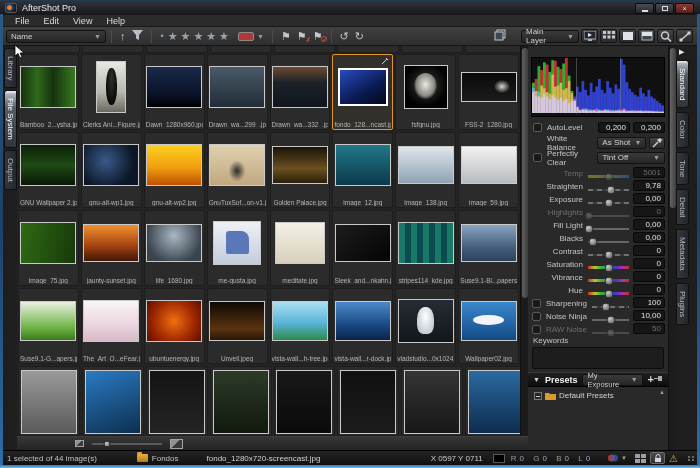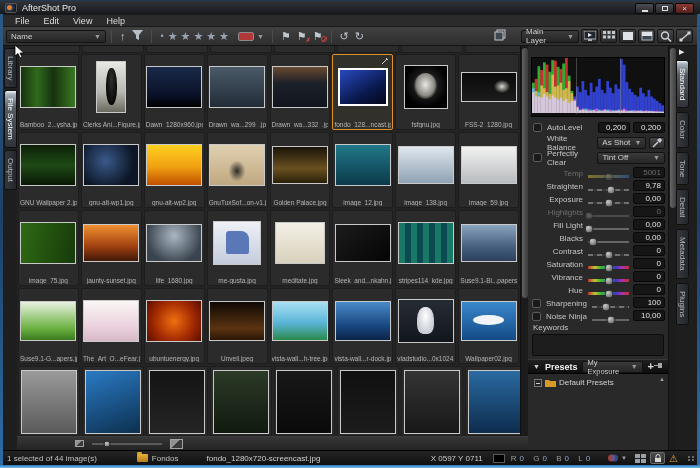--- a/index.html
+++ b/index.html
@@ -732,6 +732,14 @@
           </div>
           <div class="val">10,00</div>
         </div>
+        <div class="srow hascb dis">
+          <div class="cb"></div>
+          <div class="slbl">RAW Noise</div>
+          <div class="track plain">
+            <div class="handle" style="left: 50%;"></div>
+          </div>
+          <div class="val">50</div>
+        </div>
       </div>
 
     <div class="kwlabel">Keywords</div>

